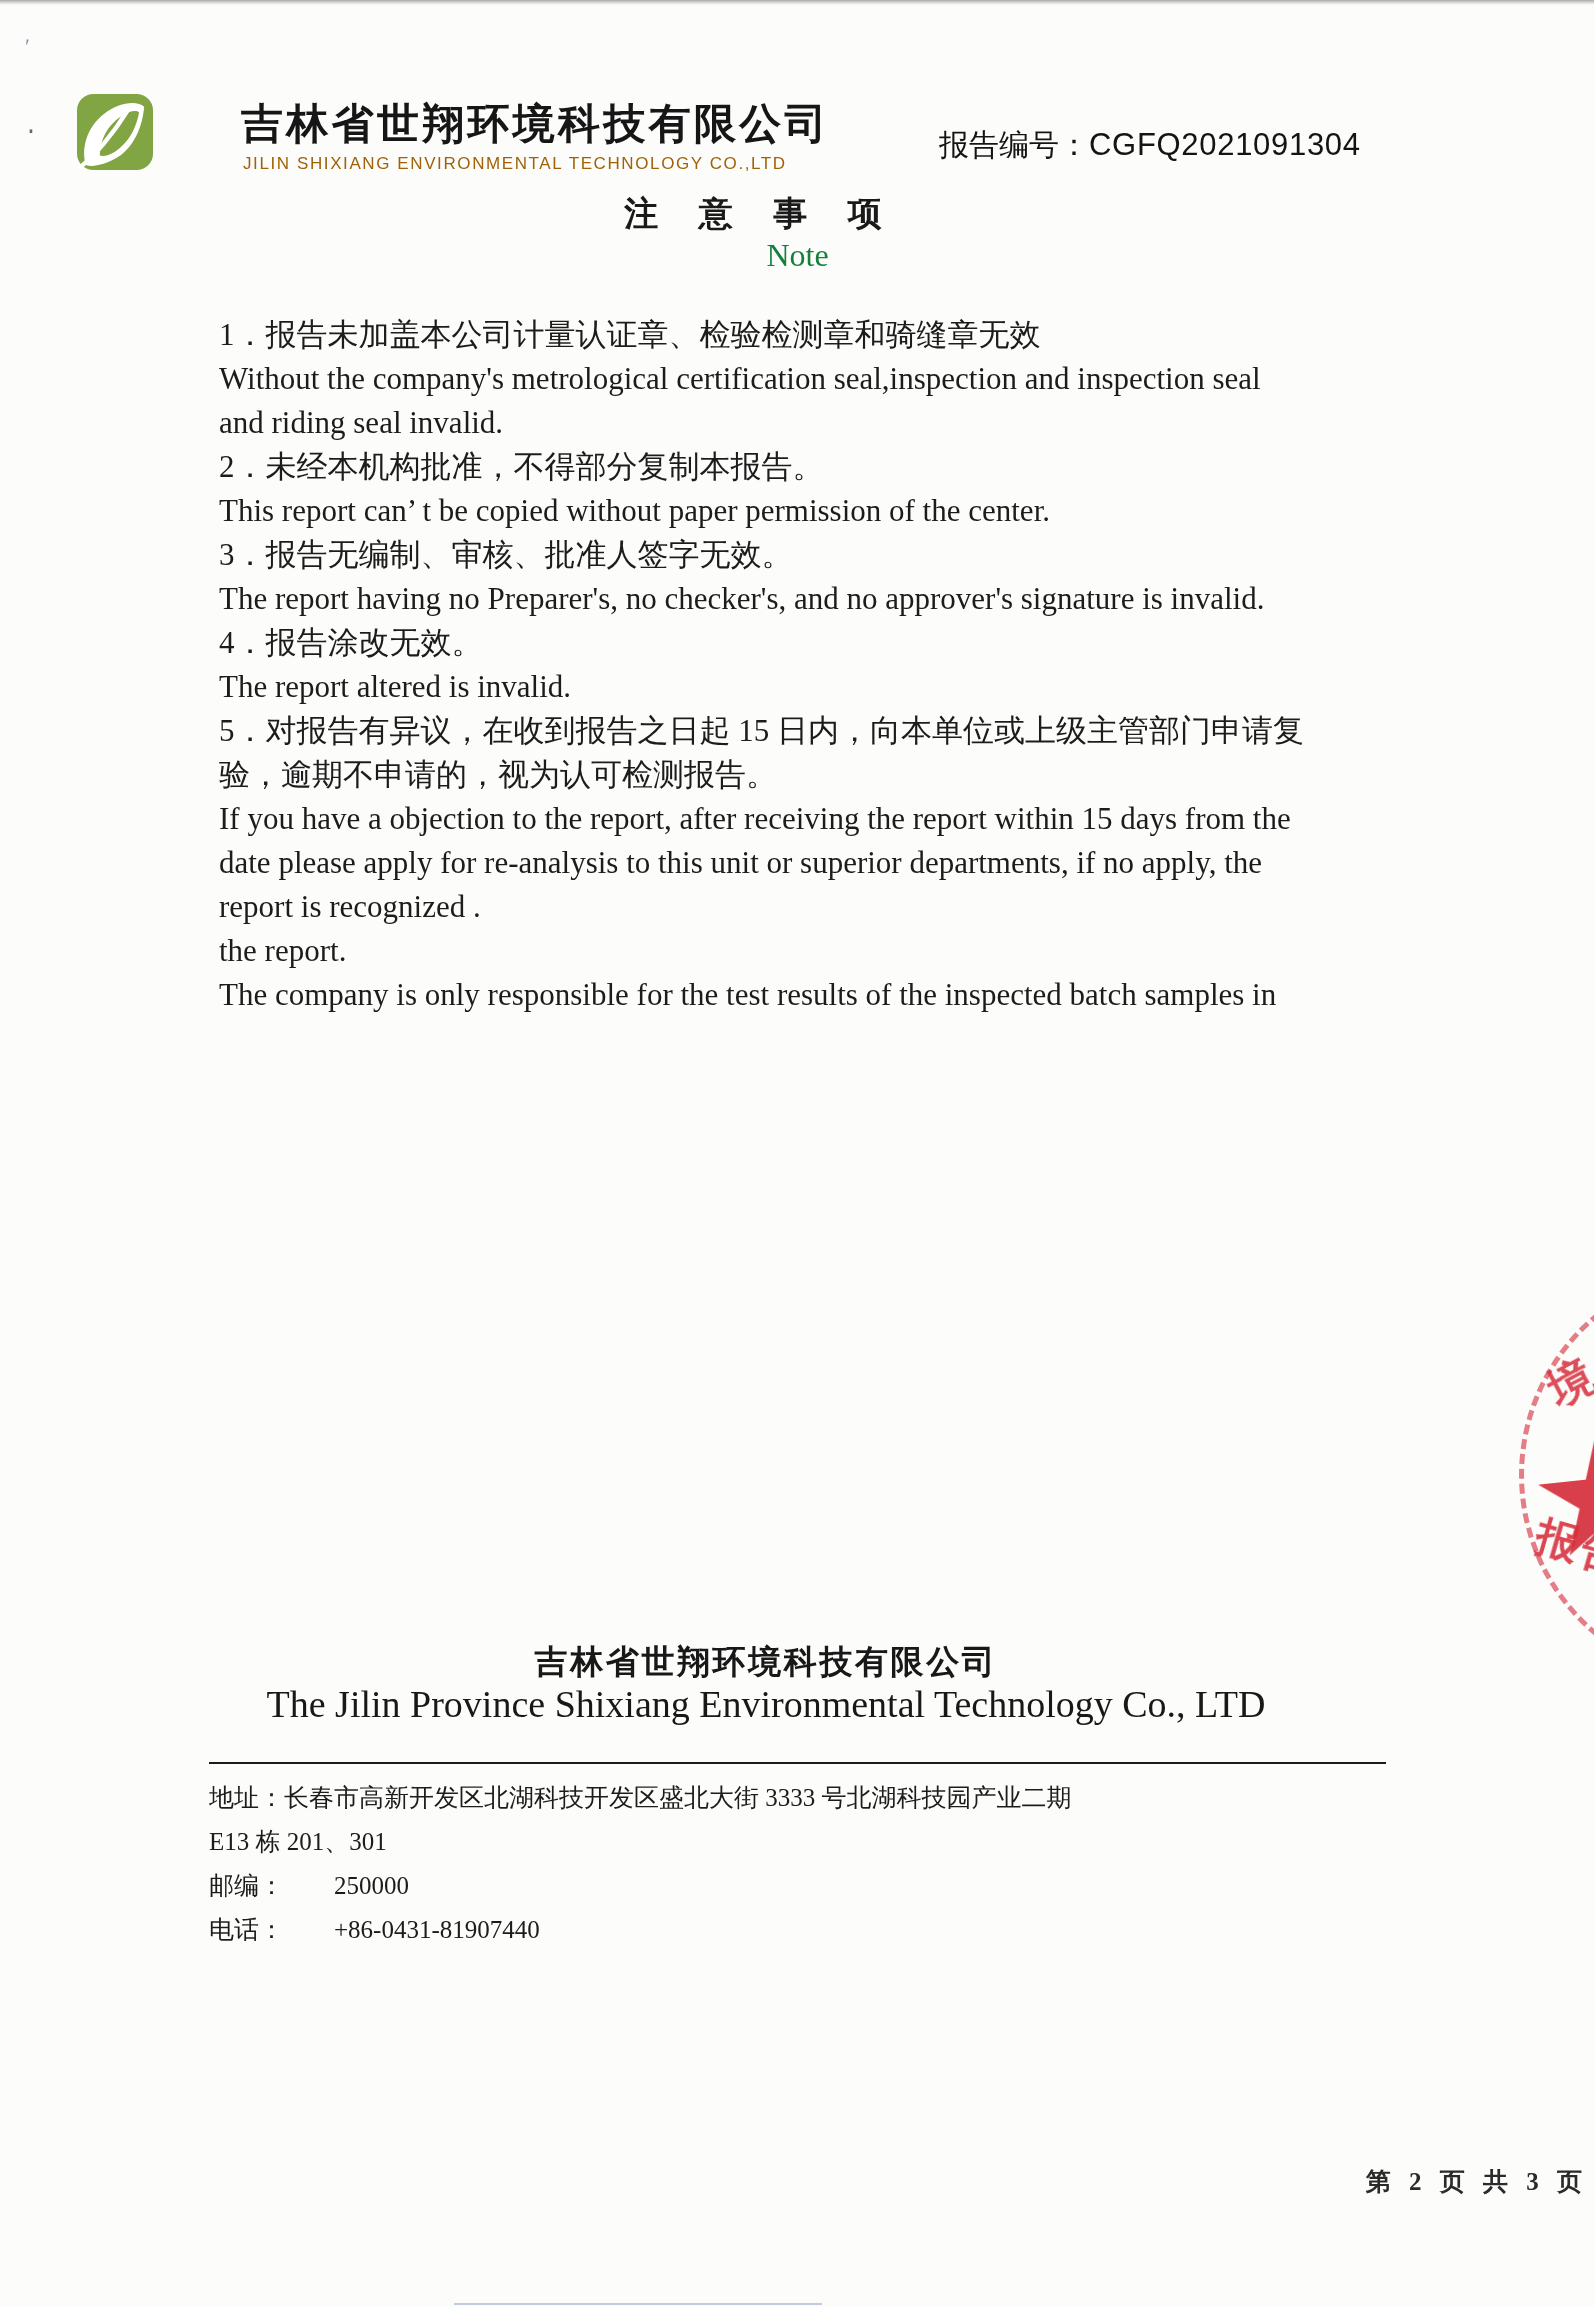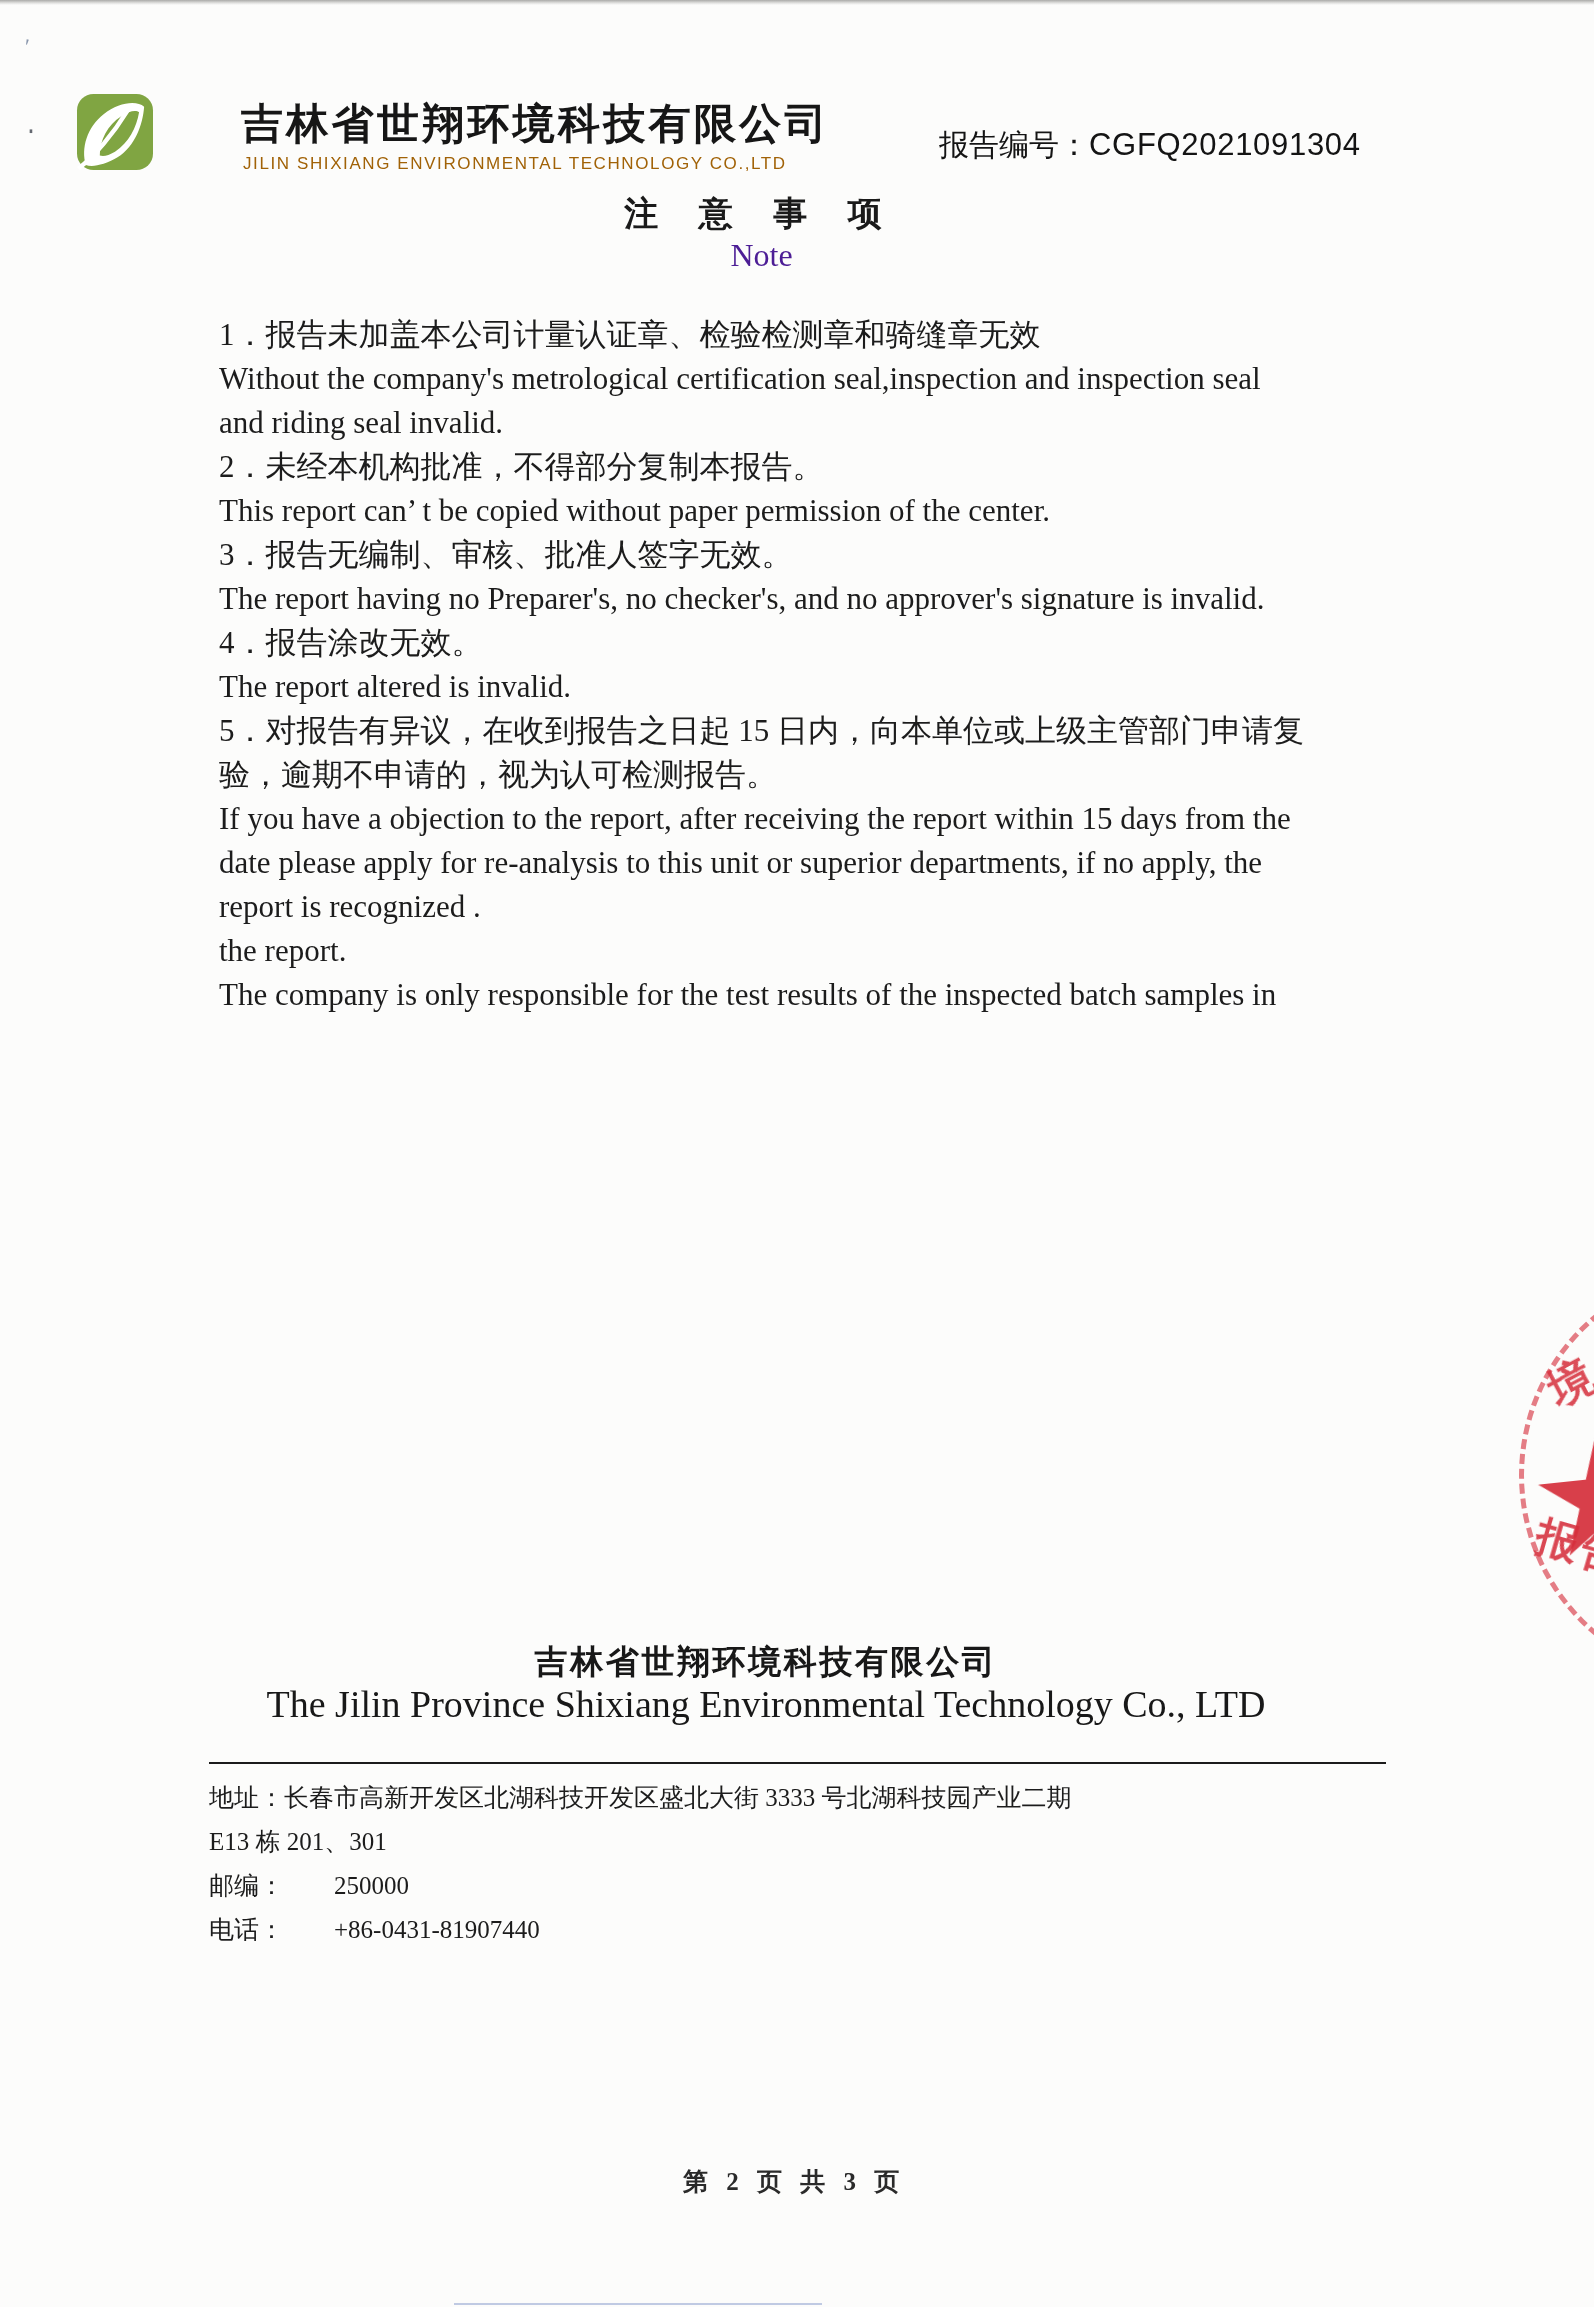--- a/index.html
+++ b/index.html
@@ -35,7 +35,7 @@
   
   .title-cn{left:0;top:191px;width:1522px;text-align:center;
     font-size:34px;font-weight:600;letter-spacing:16px;color:#1a1a1a;}
-  .title-en{left:0;top:237px;width:1523px;text-align:center;font-size:32px;color:#4c1d95;}
+  .title-en{left:0;top:237px;width:1523px;text-align:center;font-size:32px;color:#15803d;padding-left:36px;}
 
   
   .notes-block{left:208px;top:313px;width:1184px;margin-left:11px;}

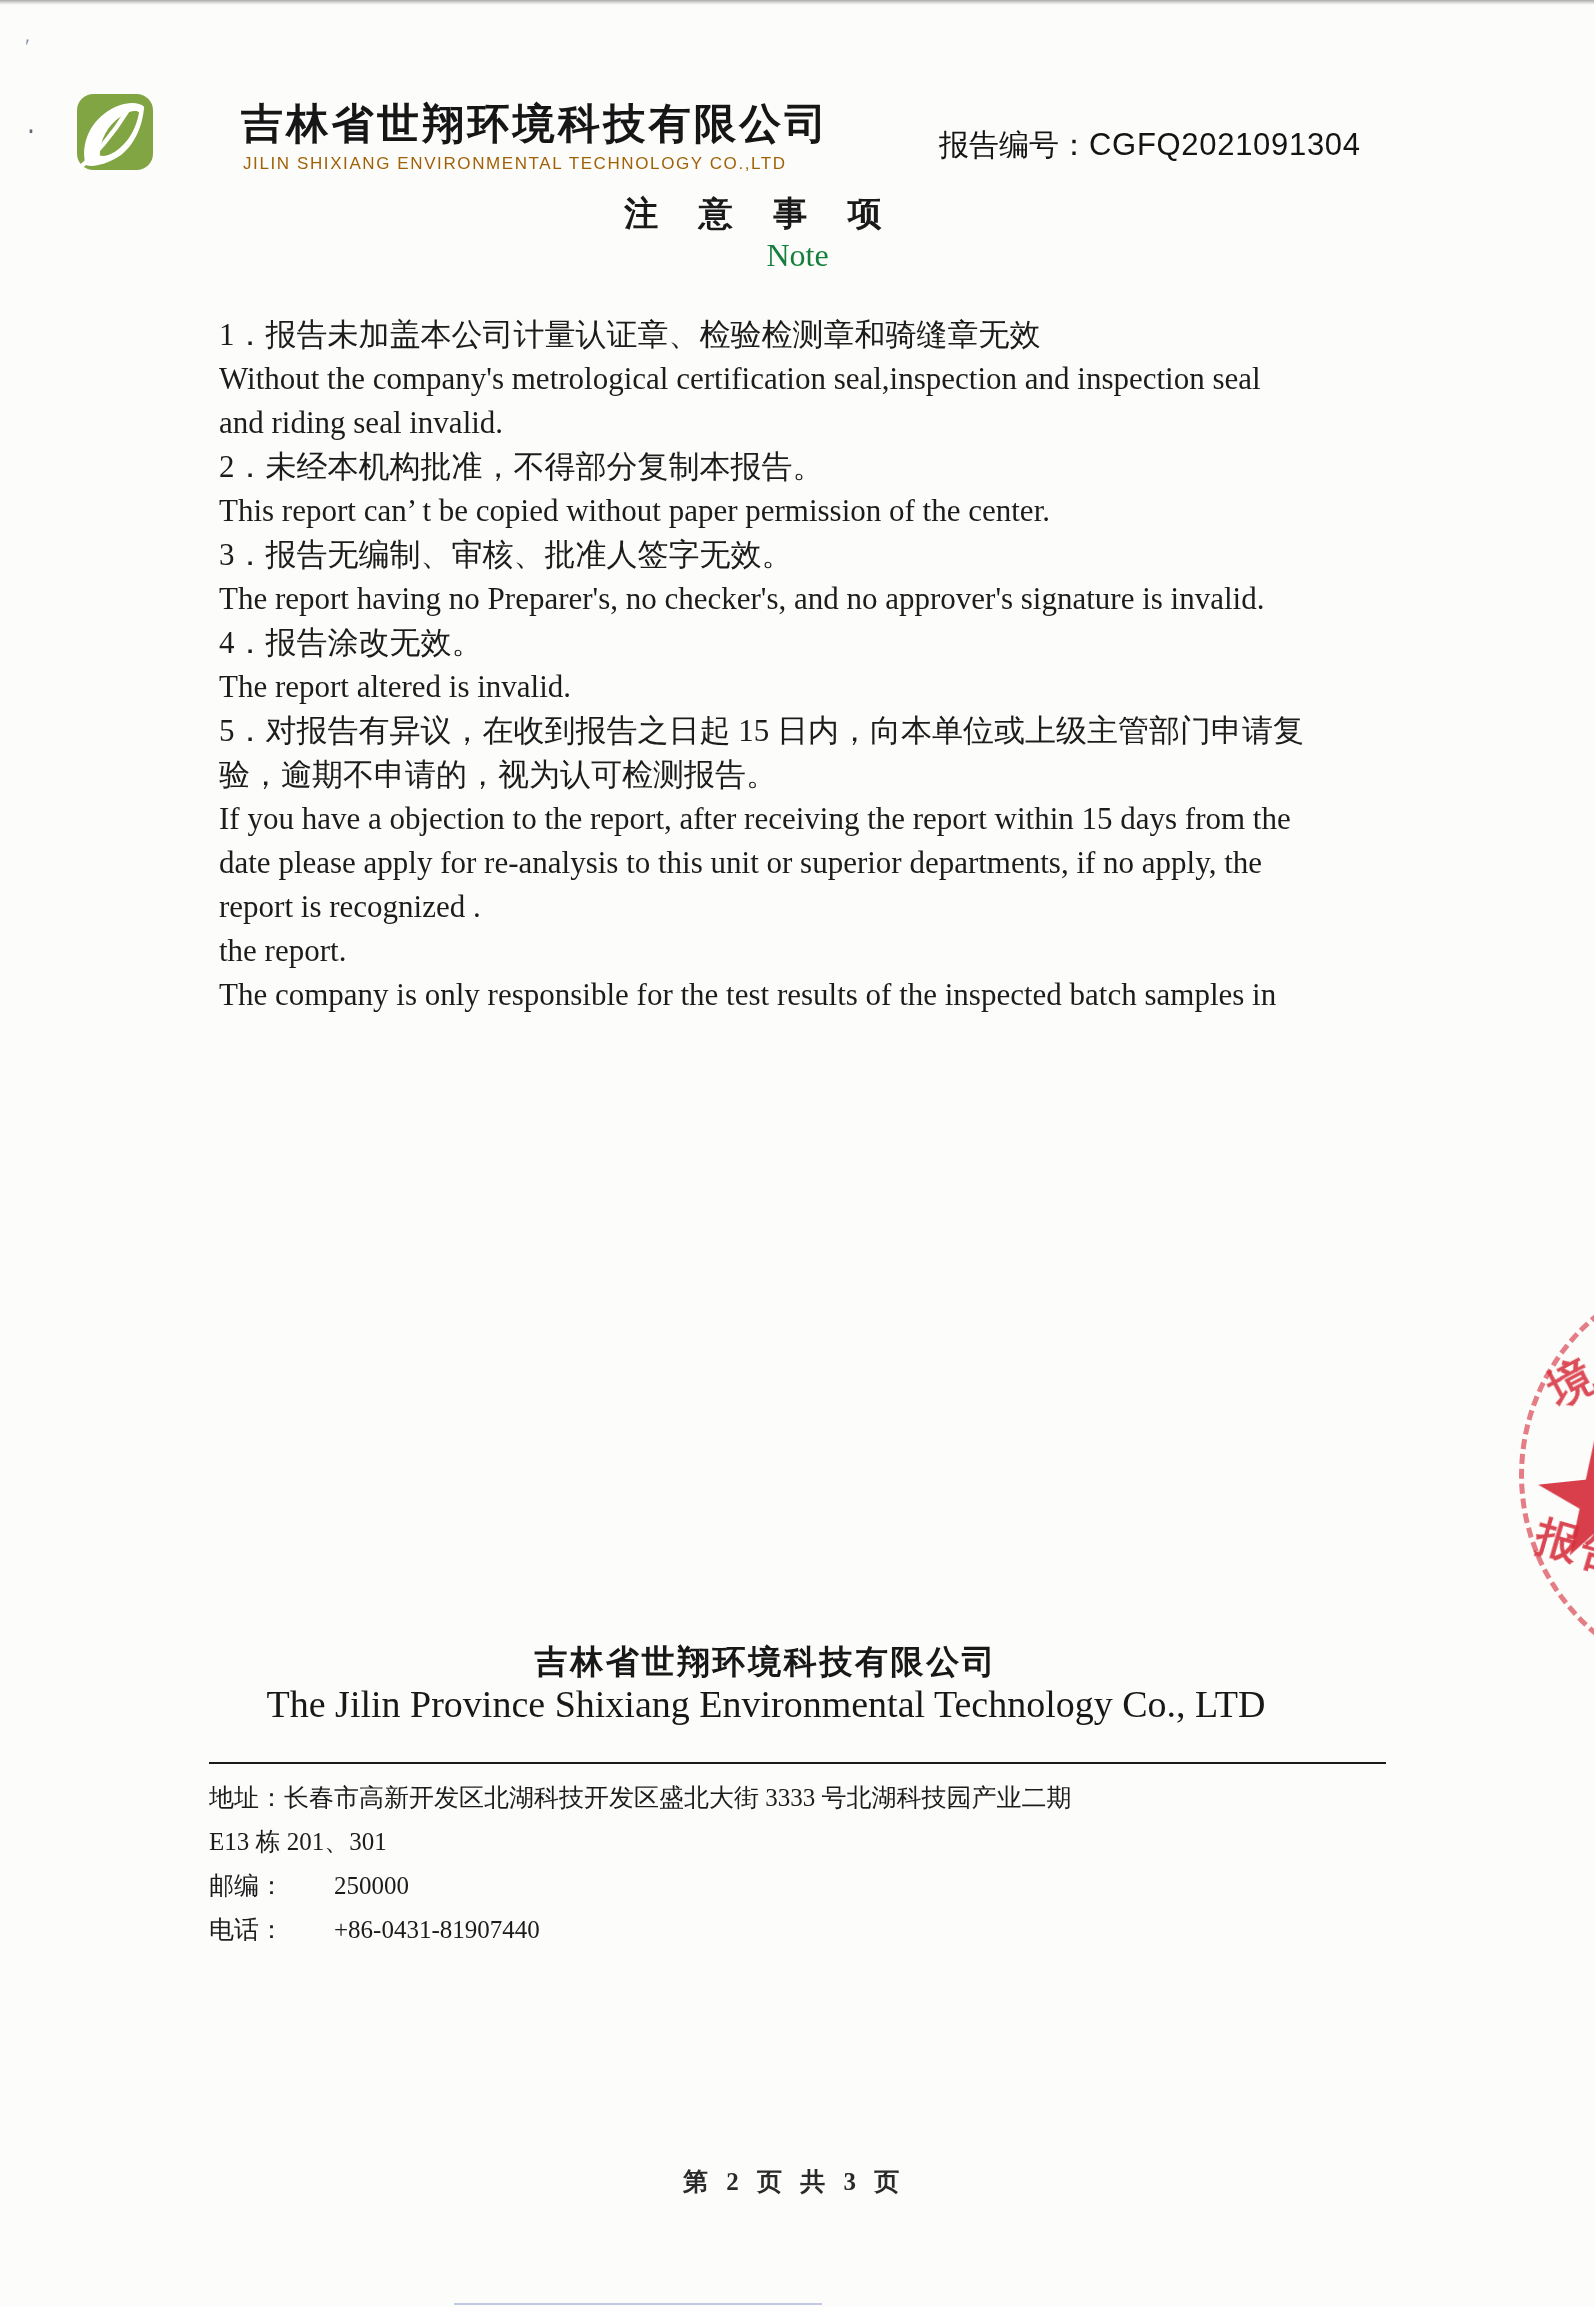--- a/index.html
+++ b/index.html
@@ -51,7 +51,7 @@
   .contact-line{line-height:44px;white-space:nowrap;}
   .contact-label{display:inline-block;min-width:125px;}
 
-  .page-indicator{left:0;top:2165px;width:1572px;text-align:center;
+  .page-indicator{left:8px;top:2165px;width:1572px;text-align:right;
     font-size:25px;letter-spacing:6px;font-weight:600;color:#2a2a2a;padding-left:8px;}
 
   

